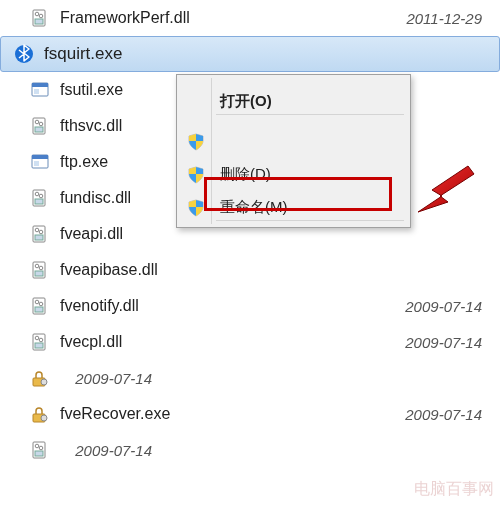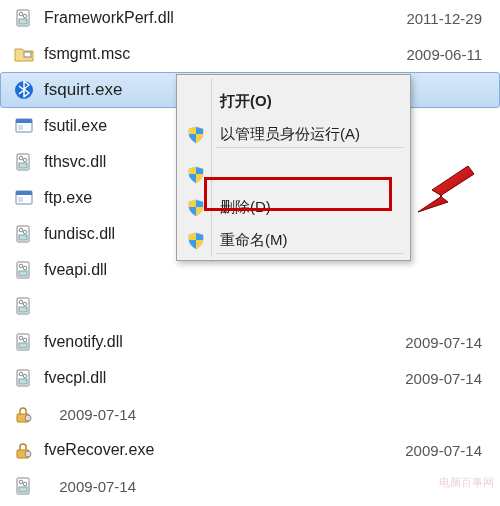--- a/index.html
+++ b/index.html
@@ -5,7 +5,7 @@
 * { margin: 0; padding: 0; box-sizing: border-box; }
 body { font-family: "Microsoft YaHei", "Segoe UI", Tahoma, sans-serif; font-size: 15px; background: #fff; width: 500px; height: 506px; overflow: hidden; position: relative; }
 .file-list { width: 100%; }
-.file-row { display: flex; align-items: center; height: 36px; padding-left: 14px; color: #222; }
+.file-row { display: flex; align-items: center; height: 36px; padding-left: 30px; color: #222; }
 .file-row.selected { background: linear-gradient(#d7e8f8, #bfd9f2); border: 1px solid #84acdd; border-radius: 3px; padding-left: 13px; }
 .file-row .icon { width: 20px; height: 20px; margin-right: 10px; flex-shrink: 0; }
 .file-row .name { flex: 1; font-size: 16px; color: #222; }

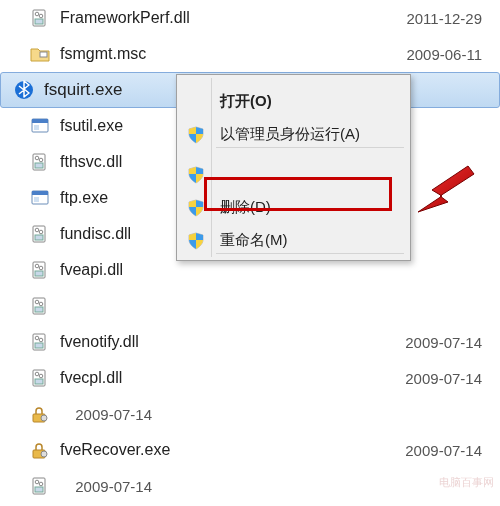--- a/index.html
+++ b/index.html
@@ -10,7 +10,7 @@
 .file-row .icon { width: 20px; height: 20px; margin-right: 10px; flex-shrink: 0; }
 .file-row .name { flex: 1; font-size: 16px; color: #222; }
 .file-row.selected .name { font-size: 17px; }
-.file-row .date { color: #555; font-size: 15px; padding-right: 18px; min-width: 110px; text-align: right; }
+.file-row .date { color: #555; font-size: 15px; padding-right: 18px; min-width: 110px; text-align: right; font-style: italic; }
 .context-menu { position: absolute; top: 74px; left: 176px; width: 235px; background: #f0f0f0; border: 1px solid #a0a0a0; box-shadow: 2px 3px 6px rgba(0,0,0,0.25); padding: 3px; }
 .context-menu .gutter { position: absolute; left: 3px; top: 3px; bottom: 3px; width: 30px; background: #f0f0f0; }
 .context-menu .gutter::after { content: ''; position: absolute; right: -2px; top: 0; bottom: 0; width: 1px; background: #d4d4d4; }

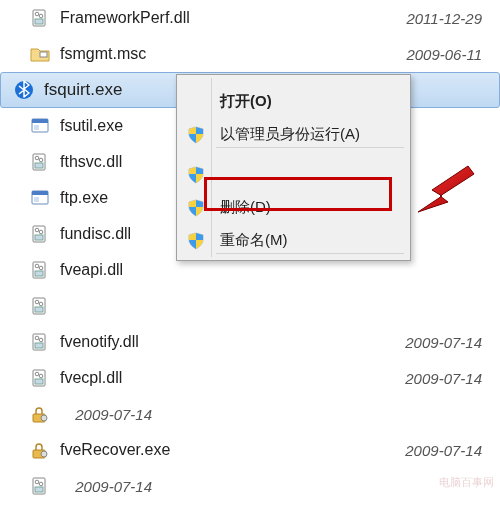--- a/index.html
+++ b/index.html
@@ -38,14 +38,6 @@
     <span class="date">2011-12-29</span>
   </div>
 
-  <div class="file-row">
-    <svg class="icon" viewBox="0 0 20 20">
-        <path d="M1 5h7l2 2h9v10H1z" fill="#f6d98a" stroke="#c9a23b"></path>
-        <rect x="10" y="8" width="7" height="5" fill="#fff" stroke="#888"></rect>
-      </svg>
-    <span class="name">fsmgmt.msc</span>
-    <span class="date">2009-06-11</span>
-  </div>
 
   <div class="file-row selected">
     <svg class="icon" viewBox="0 0 20 20">

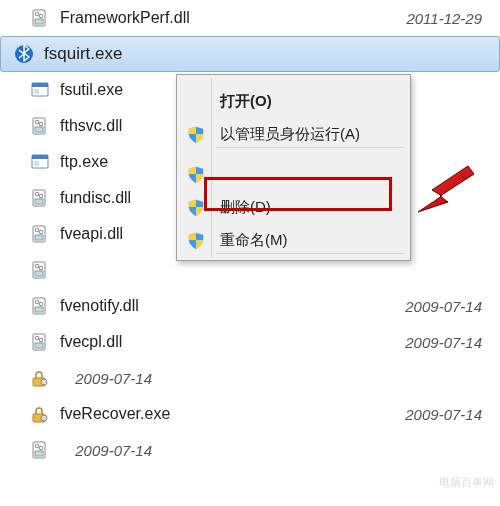--- a/index.html
+++ b/index.html
@@ -169,16 +169,6 @@
   <div class="menu-item bold">
     <span>打开(O)</span>
   </div>
-  <div class="menu-item">
-    <svg class="shield" viewBox="0 0 18 18">
-        <path d="M9 1l7 2v5c0 5-7 9-7 9S2 13 2 8V3z" fill="#fff" stroke="#888" stroke-width="0.5"></path>
-        <path d="M9 1l7 2v5H9z" fill="#3c9bea"></path>
-        <path d="M2 3l7-2v7H2z" fill="#f7d23e"></path>
-        <path d="M9 8h7c0 5-7 9-7 9z" fill="#f7d23e"></path>
-        <path d="M2 8h7v9S2 13 2 8z" fill="#3c9bea"></path>
-      </svg>
-    <span>以管理员身份运行(A)</span>
-  </div>
   <div class="menu-sep"></div>
   <div class="menu-item">
     <svg class="shield" viewBox="0 0 18 18">

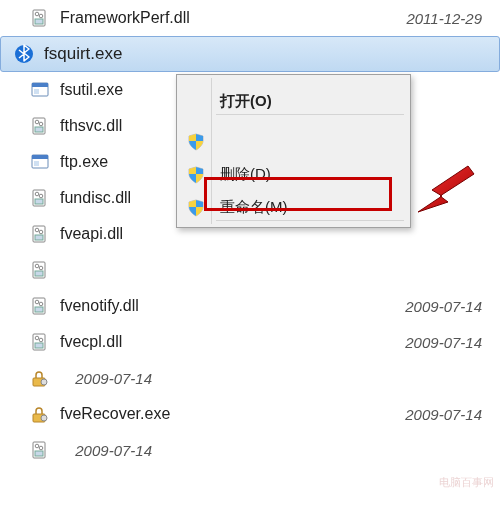--- a/index.html
+++ b/index.html
@@ -108,6 +108,7 @@
         <circle cx="7" cy="6" r="1.8" fill="none" stroke="#888" stroke-width="1"></circle>
         <circle cx="11" cy="8" r="1.8" fill="none" stroke="#888" stroke-width="1"></circle>
       </svg>
+    <span class="name">fveapibase.dll</span>
     <span class="date"></span>
   </div>
 

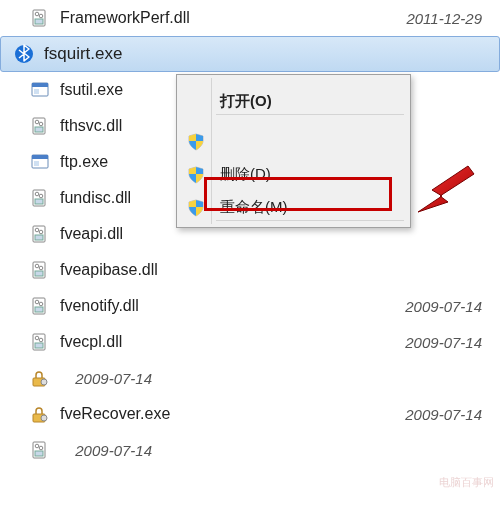--- a/index.html
+++ b/index.html
@@ -20,7 +20,7 @@
 .menu-sep { height: 1px; background: #d4d4d4; margin: 3px 3px 3px 36px; }
 .highlight-box { position: absolute; top: 177px; left: 204px; width: 188px; height: 34px; border: 3px solid #c60000; pointer-events: none; }
 .arrow { position: absolute; top: 160px; left: 410px; pointer-events: none; }
-.watermark { position: absolute; right: 6px; bottom: 16px; font-size: 11px; color: #d8a8a8; opacity: 0.5; }
+.watermark { position: absolute; right: 6px; bottom: 6px; font-size: 16px; color: #d8a8a8; opacity: 0.5; }
 </style>
 </head>
 <body>

